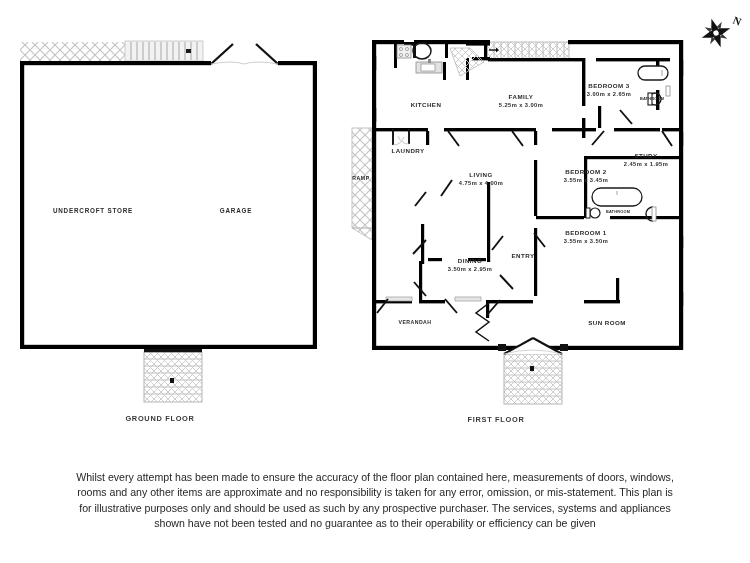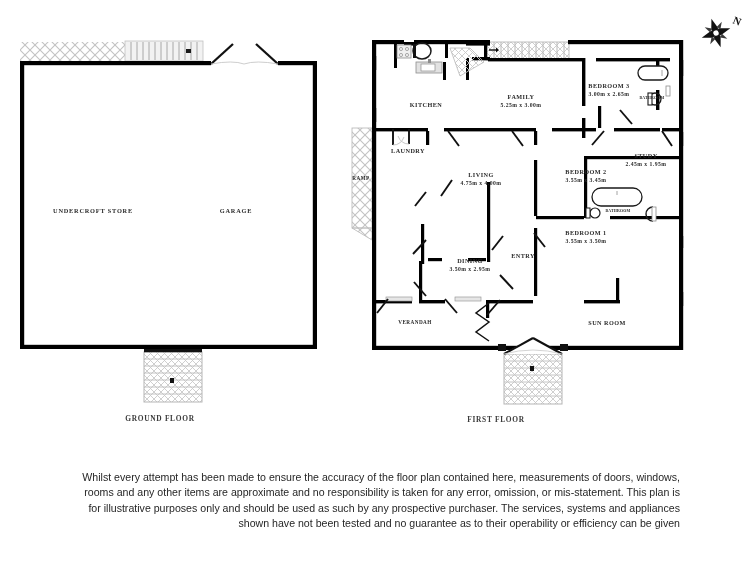--- a/index.html
+++ b/index.html
@@ -9,7 +9,7 @@
   #plan-root{position:absolute;left:0;top:0;width:750px;height:563px;}
   .svg-layer{position:absolute;left:0;top:0;width:750px;height:563px;}
   .lbl{position:absolute;white-space:nowrap;text-align:center;
-       transform:translateX(-50%);letter-spacing:.45px;color:#2b2b2b;font-family:Liberation Serif, serif;}
+       transform:translateX(-50%);letter-spacing:.45px;color:#2b2b2b;}
   .room-name{font-size:6.2px;font-weight:700;}
   .room-dim{font-size:5.7px;font-weight:700;}
   .room-name-sm{font-size:5.2px;font-weight:700;}

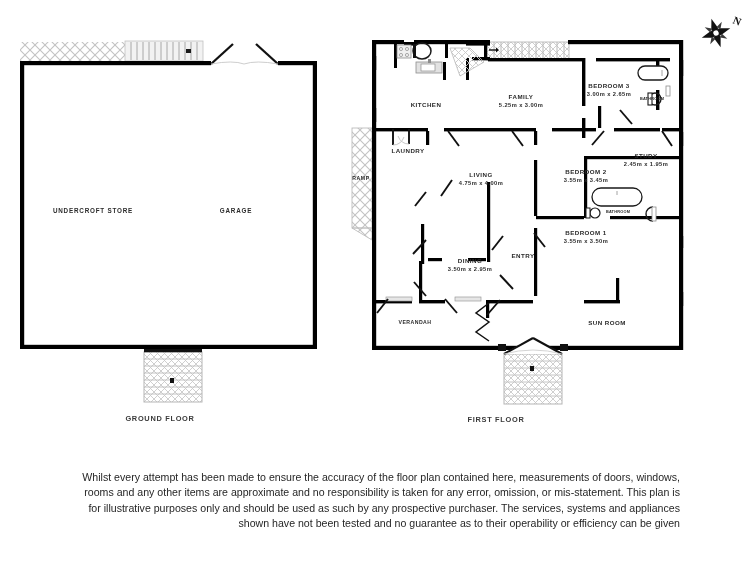--- a/index.html
+++ b/index.html
@@ -18,7 +18,7 @@
   .tiny{font-size:3.9px;font-weight:700;letter-spacing:.2px;}
   .ramp-lbl{font-size:5.2px;font-weight:700;letter-spacing:.5px;}
   #disclaimer{position:absolute;left:50%;transform:translateX(-50%);
-      top:470px;width:610px;text-align:right;font-size:10.6px;line-height:15.3px;
+      top:470px;width:610px;text-align:center;font-size:10.6px;line-height:15.3px;
       color:#262626;font-family:"Liberation Sans","DejaVu Sans",sans-serif;}
   #compass{position:absolute;left:694px;top:6px;width:52px;height:50px;}
 </style>

